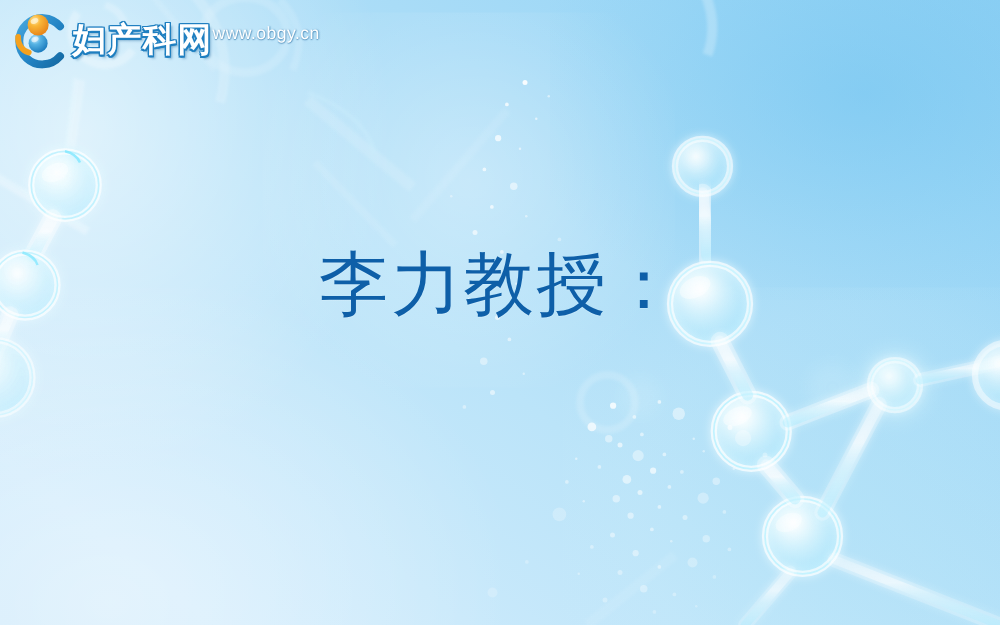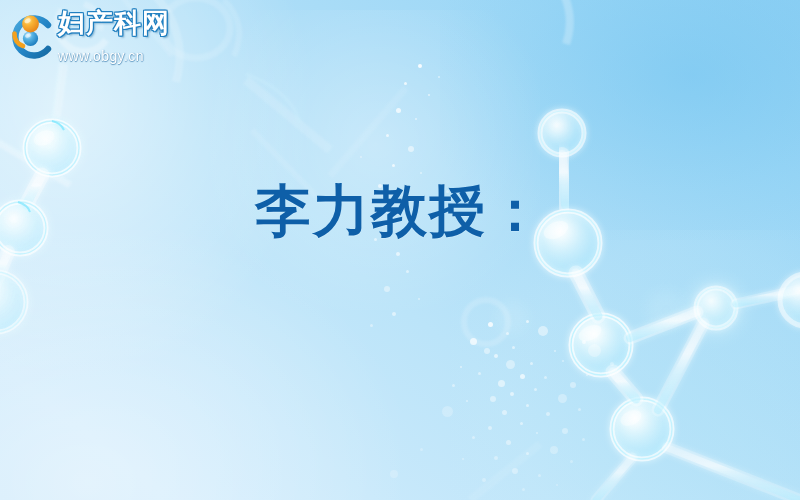--- a/index.html
+++ b/index.html
@@ -110,7 +110,7 @@
   }
   .logo-text {
     display: flex;
-    flex-direction: column;
+    flex-direction: row;
     justify-content: center;
     padding-top: 1px;
   }

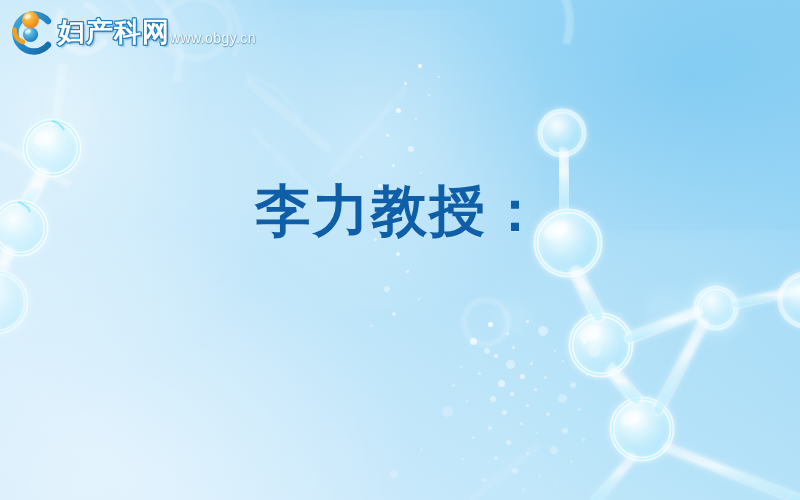--- a/index.html
+++ b/index.html
@@ -133,7 +133,7 @@
     white-space: nowrap;
   }
   .logo-url {
-    margin-top: 12px;
+    margin-top: 0;
     font-size: 14px;
     font-weight: 400;
     line-height: 1.0;

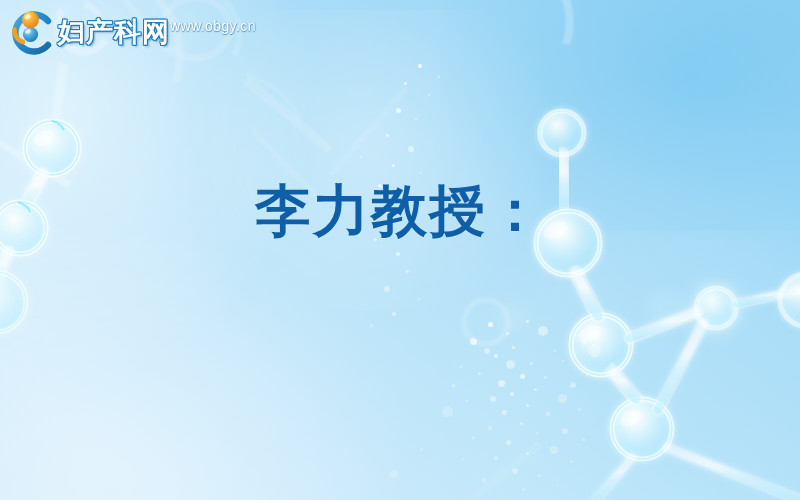--- a/index.html
+++ b/index.html
@@ -156,12 +156,13 @@
   }
   .title-line {
     font-size: 56px;
-    font-weight: 700;
+    font-weight: 400;
     line-height: 1.38;
     letter-spacing: 2px;
     color: #0e5fa8;
     white-space: nowrap;
     text-shadow: 0 1px 0 rgba(255,255,255,0.18);
+    margin-top: 16px;
   }
   .title-line--2 {
     letter-spacing: 1px;

